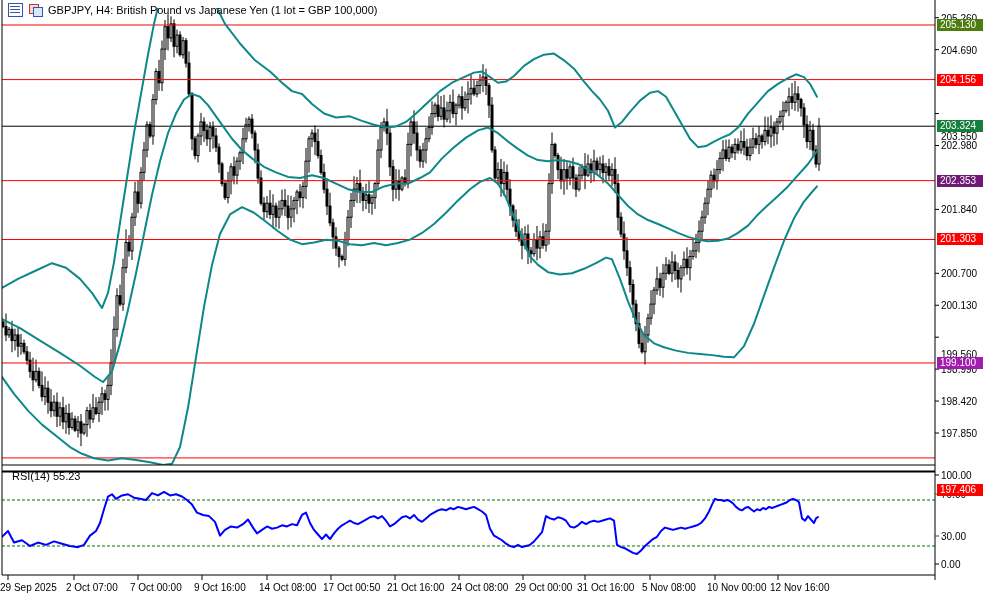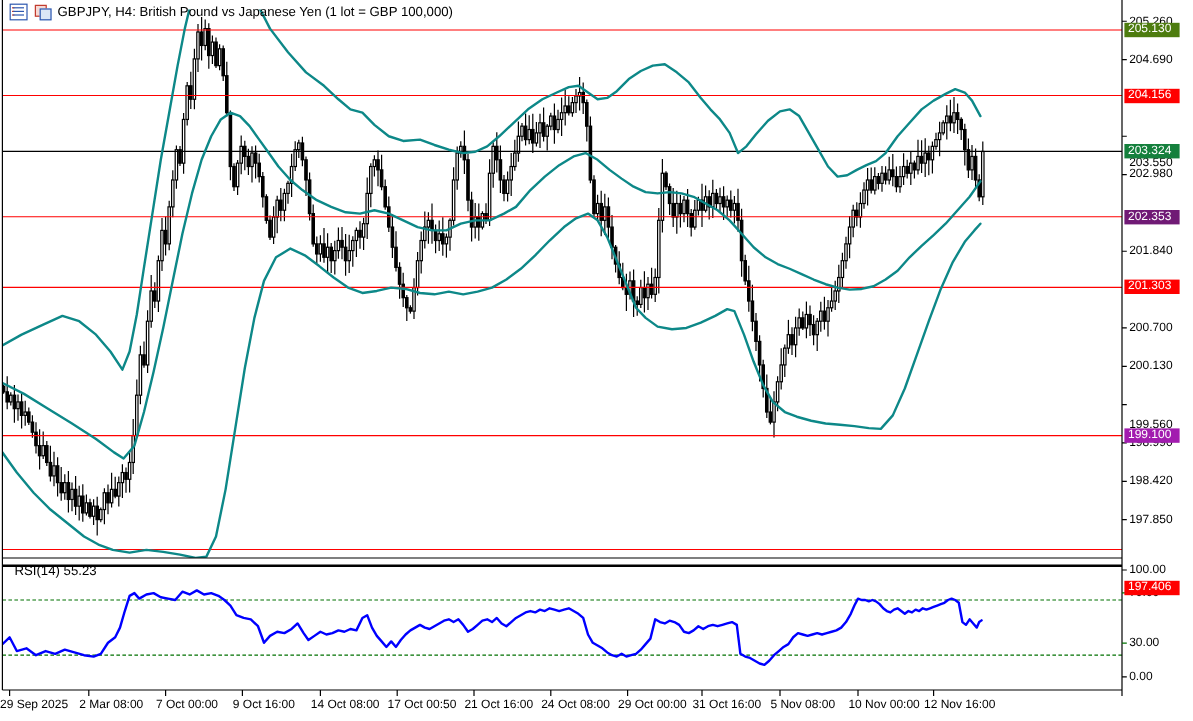--- a/index.html
+++ b/index.html
@@ -682,7 +682,7 @@
     </div>
   <div id="time-axis">
       <div class="axis-label time-label" style="left: 0px;">29 Sep 2025</div>
-      <div class="axis-label time-label" style="left: 66px;">2 Mar 08:00</div>
+      <div class="axis-label time-label" style="left: 66px;">2 Oct 07:00</div>
       <div class="axis-label time-label" style="left: 130px;">7 Oct 00:00</div>
       <div class="axis-label time-label" style="left: 194px;">9 Oct 16:00</div>
       <div class="axis-label time-label" style="left: 259px;">14 Oct 08:00</div>

